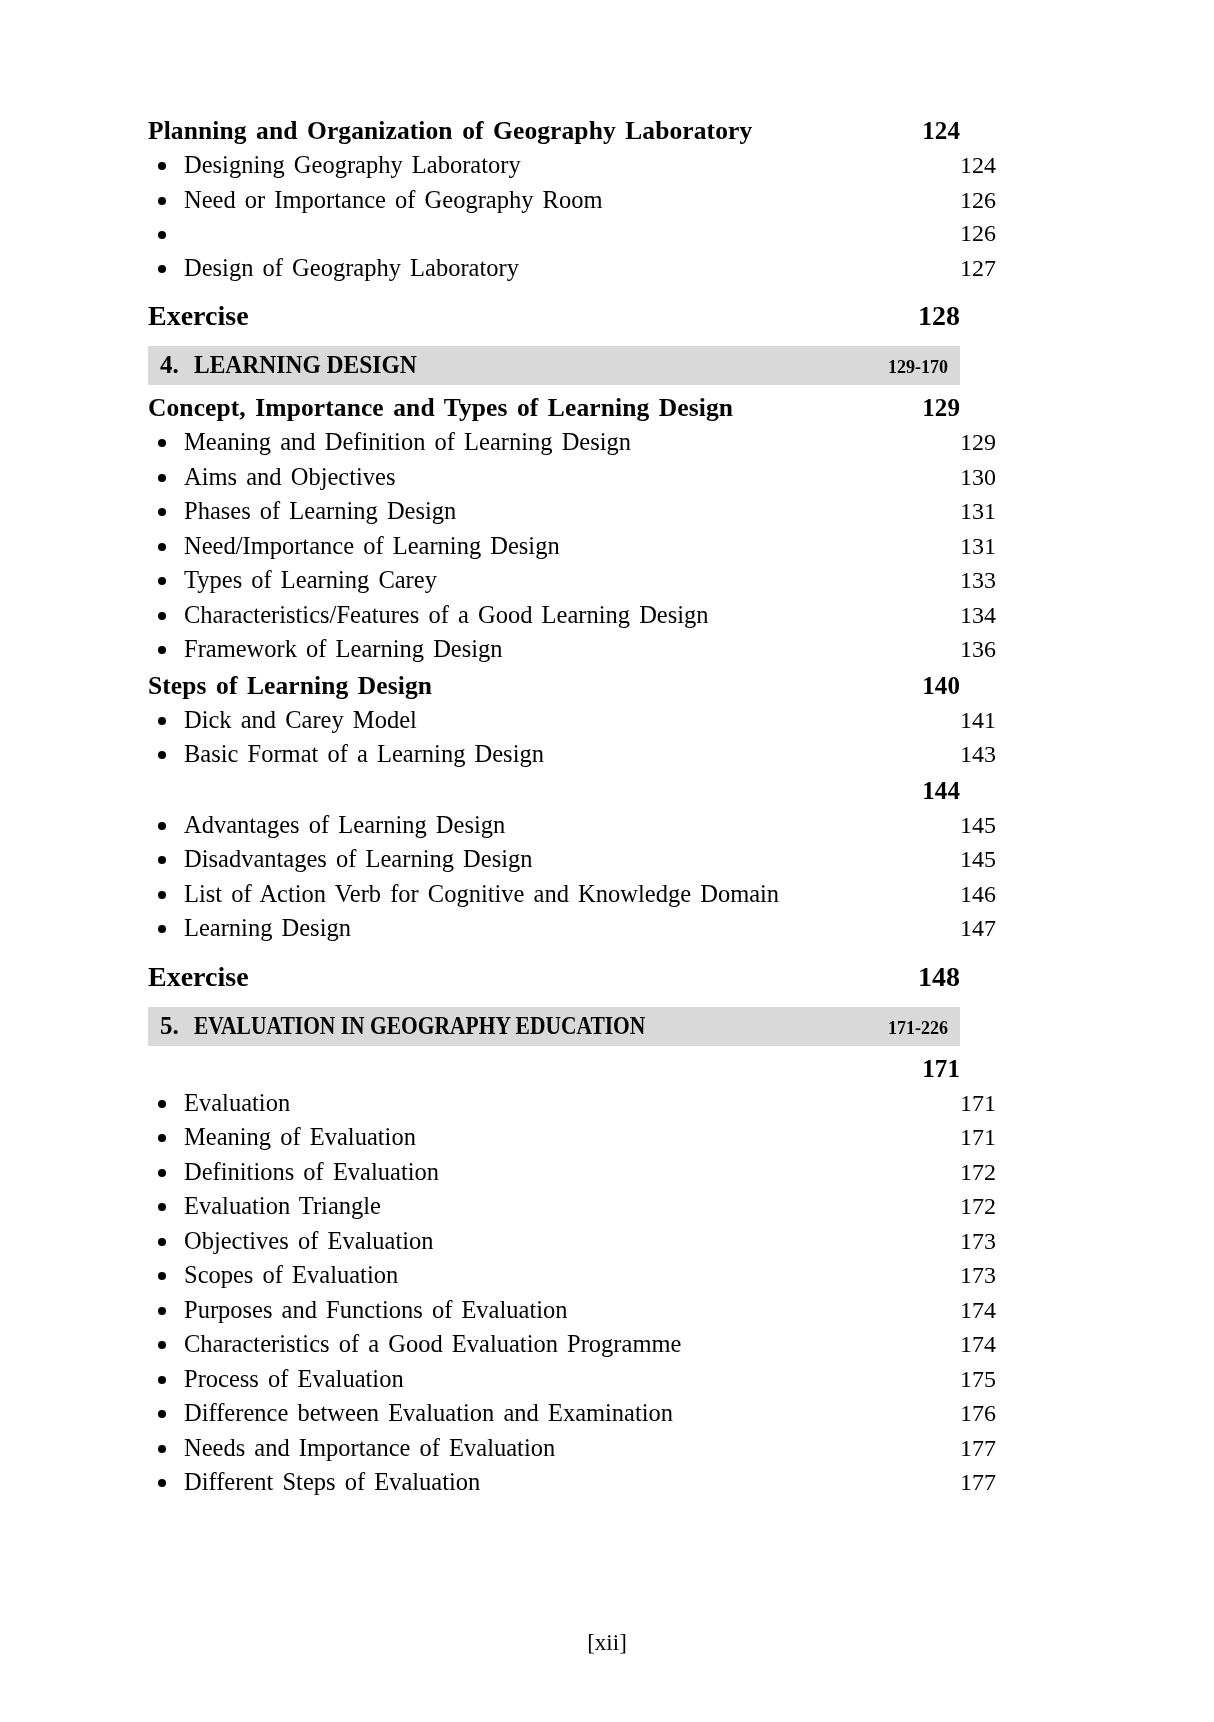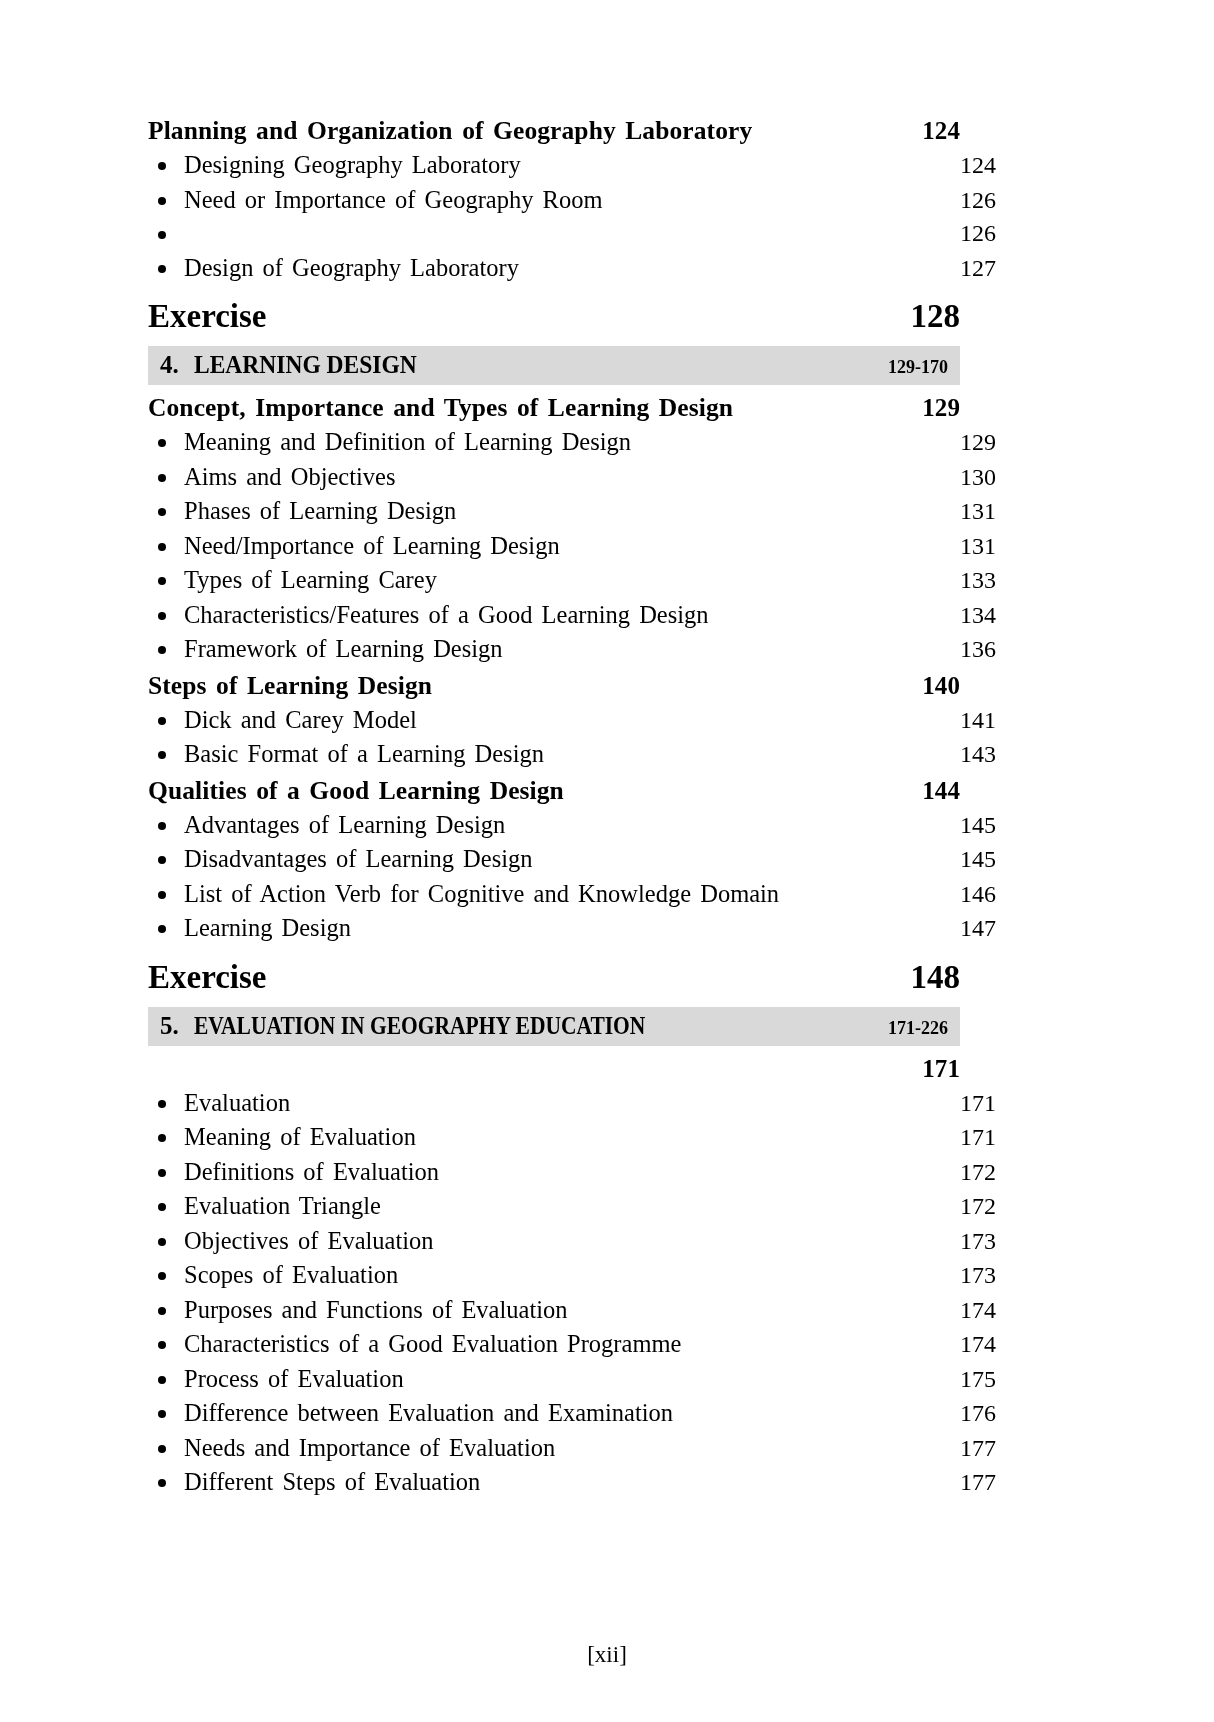--- a/index.html
+++ b/index.html
@@ -84,7 +84,7 @@
 
   
   .exercise {
-    font-size: 33px;
+    font-size: 28px;
     font-weight: bold;
     line-height: 36px;
     margin-top: 4px;

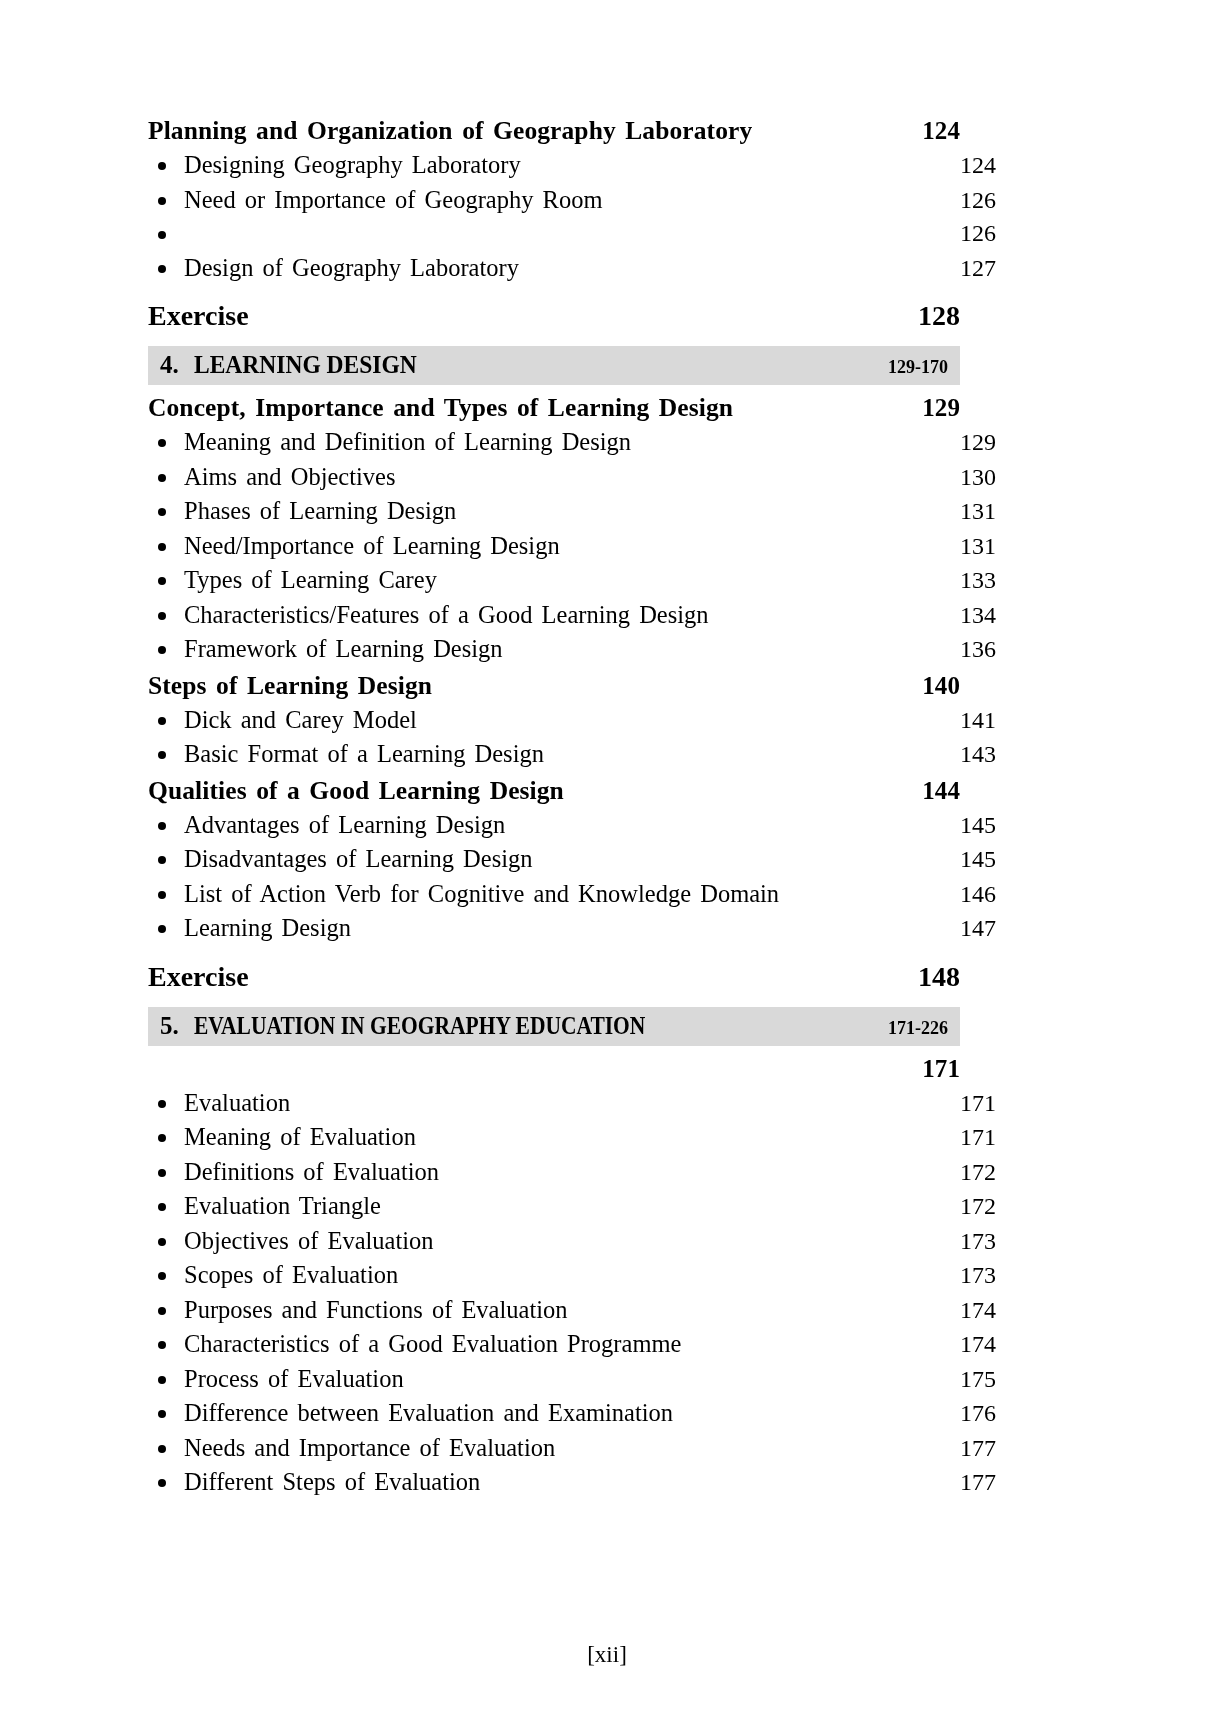--- a/index.html
+++ b/index.html
@@ -245,7 +245,6 @@
         <span class="pg">143</span>
       </div>
       <div class="row sec">
-        <span class="label">Qualities of a Good Learning Design</span>
         <span class="spacer"></span>
         <span class="pg">144</span>
       </div>

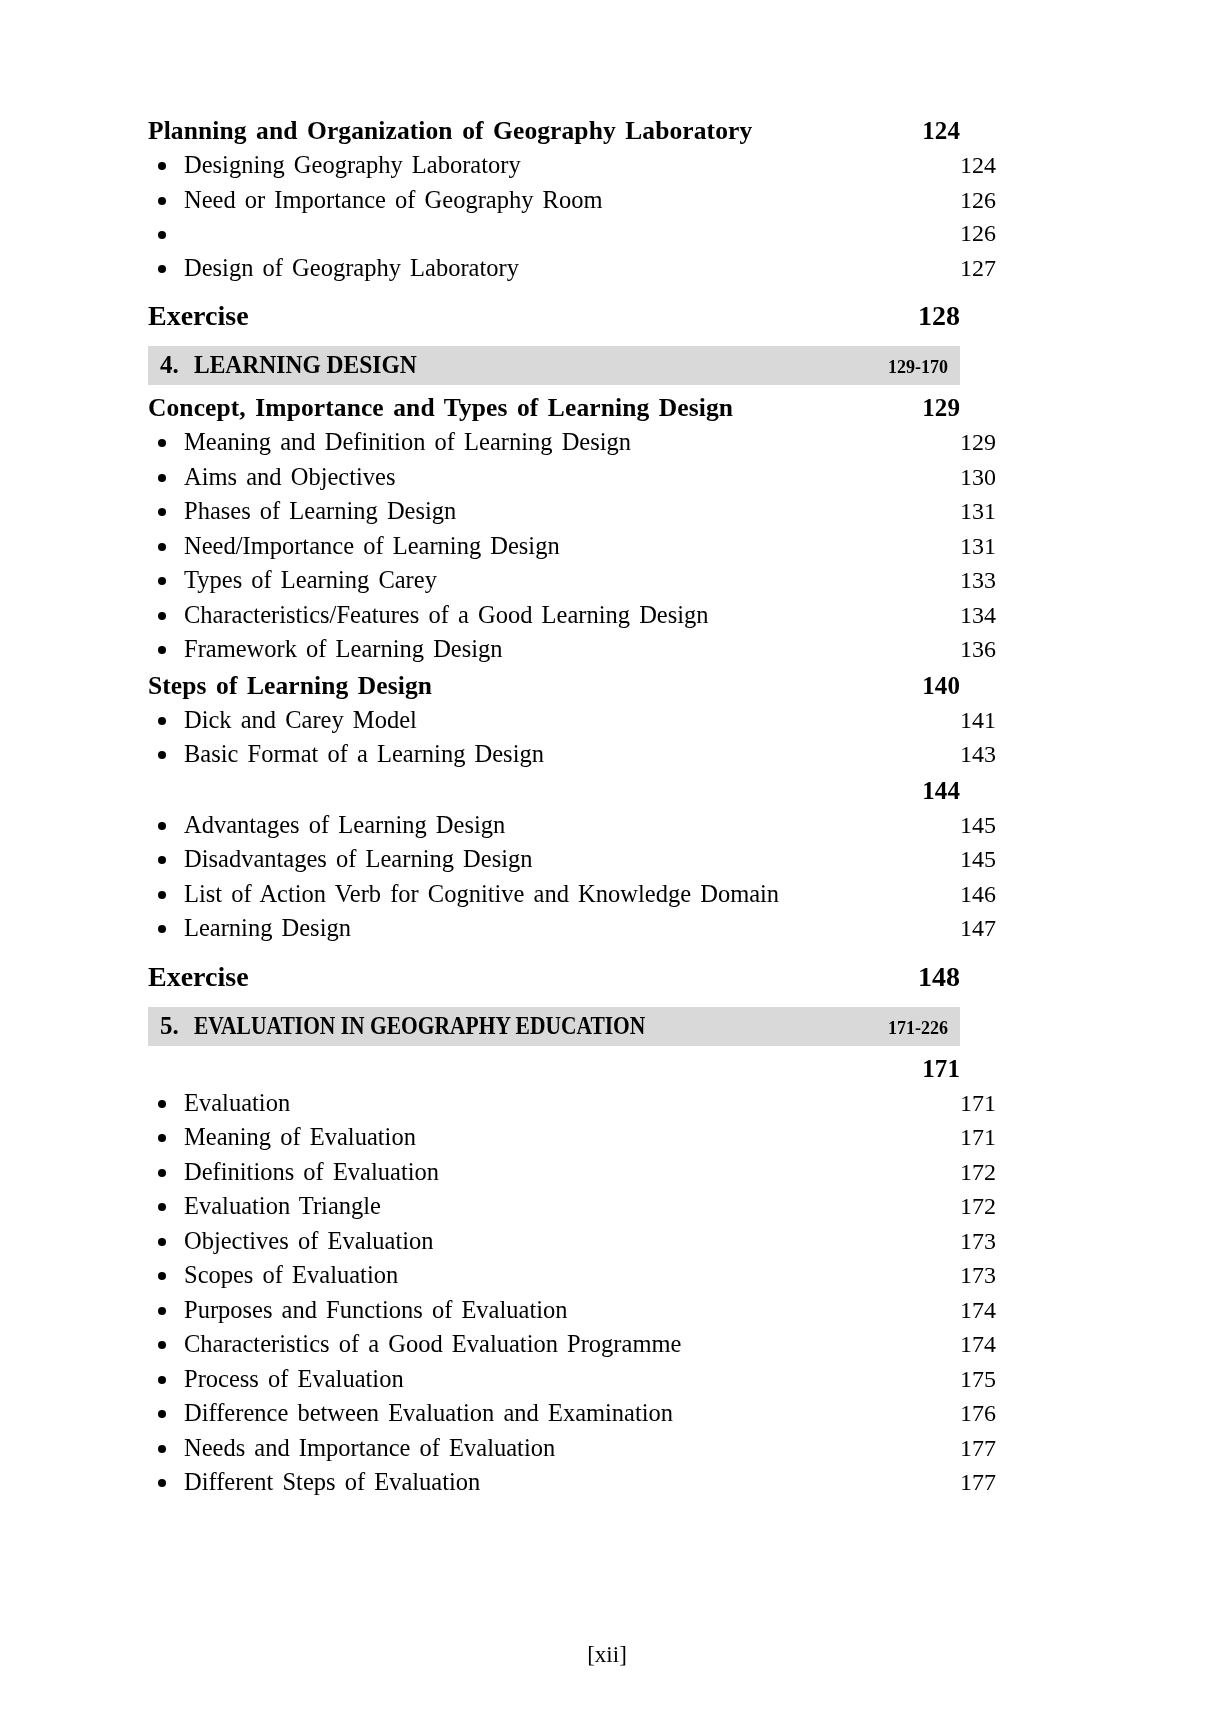--- a/index.html
+++ b/index.html
@@ -133,7 +133,6 @@
     width: 1214px;
     text-align: center;
     font-size: 23px;
-    margin-top: 12px;
   }
 </style>
 </head>

